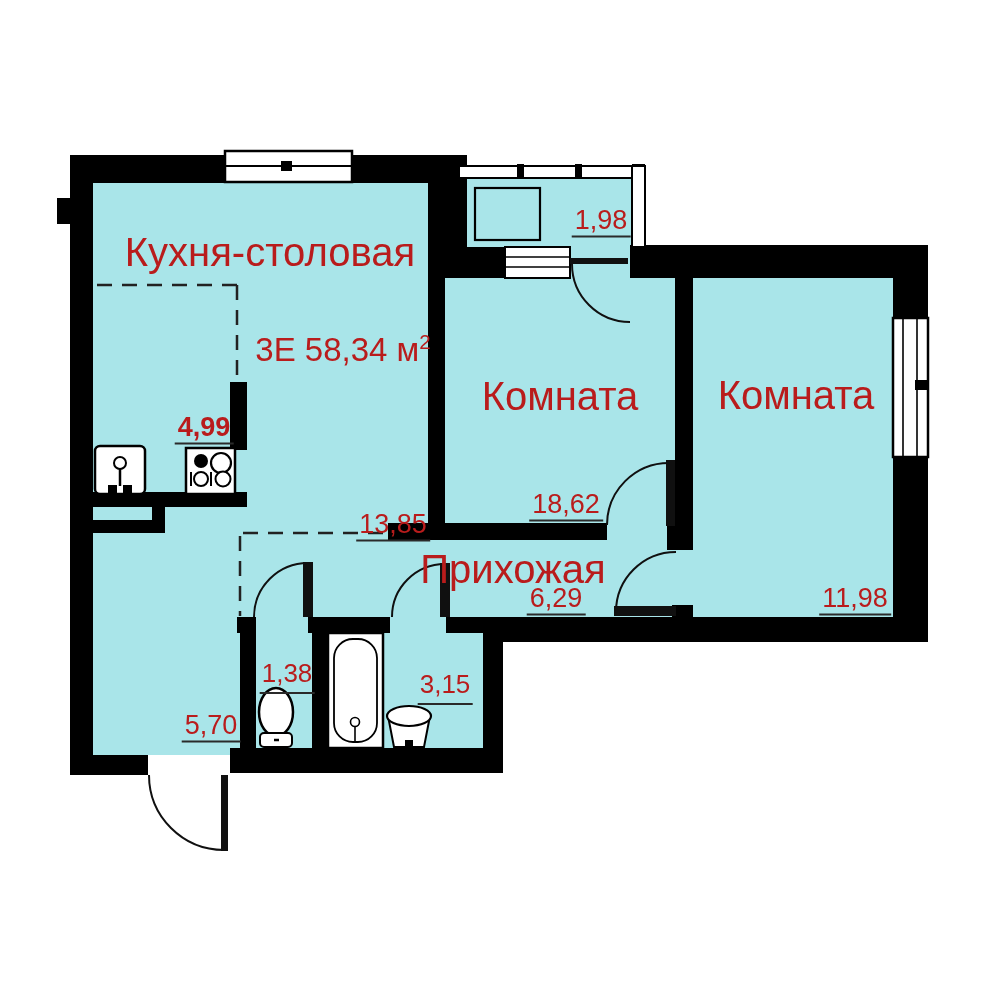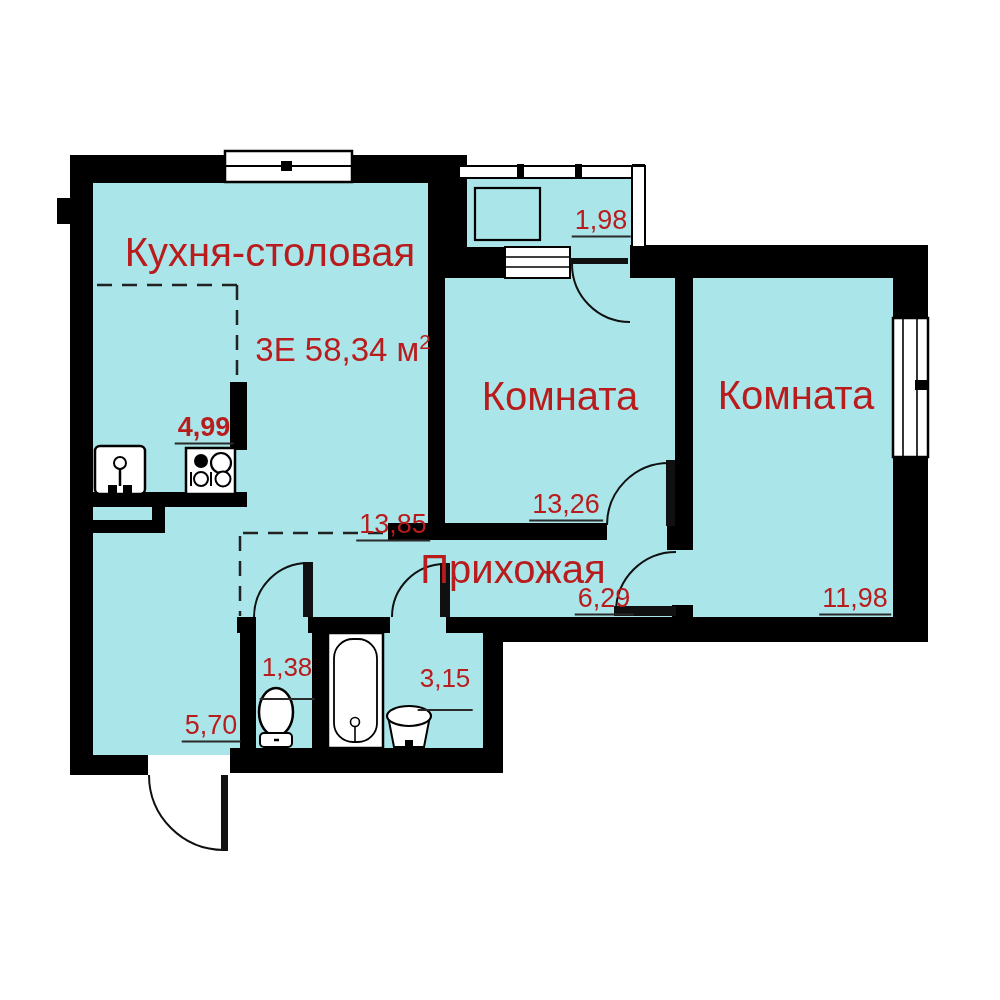--- a/index.html
+++ b/index.html
@@ -179,7 +179,7 @@
 
   <div class="lbl room-name" style="left:560px;top:396px;">Комната</div>
 
-  <div class="lbl area" style="left:566px;top:506px;">13,26</div>
+  <div class="lbl area" style="left:566px;top:506px;">18,62</div>
 
   <div class="lbl room-name" style="left:796px;top:395px;">Комната</div>
 

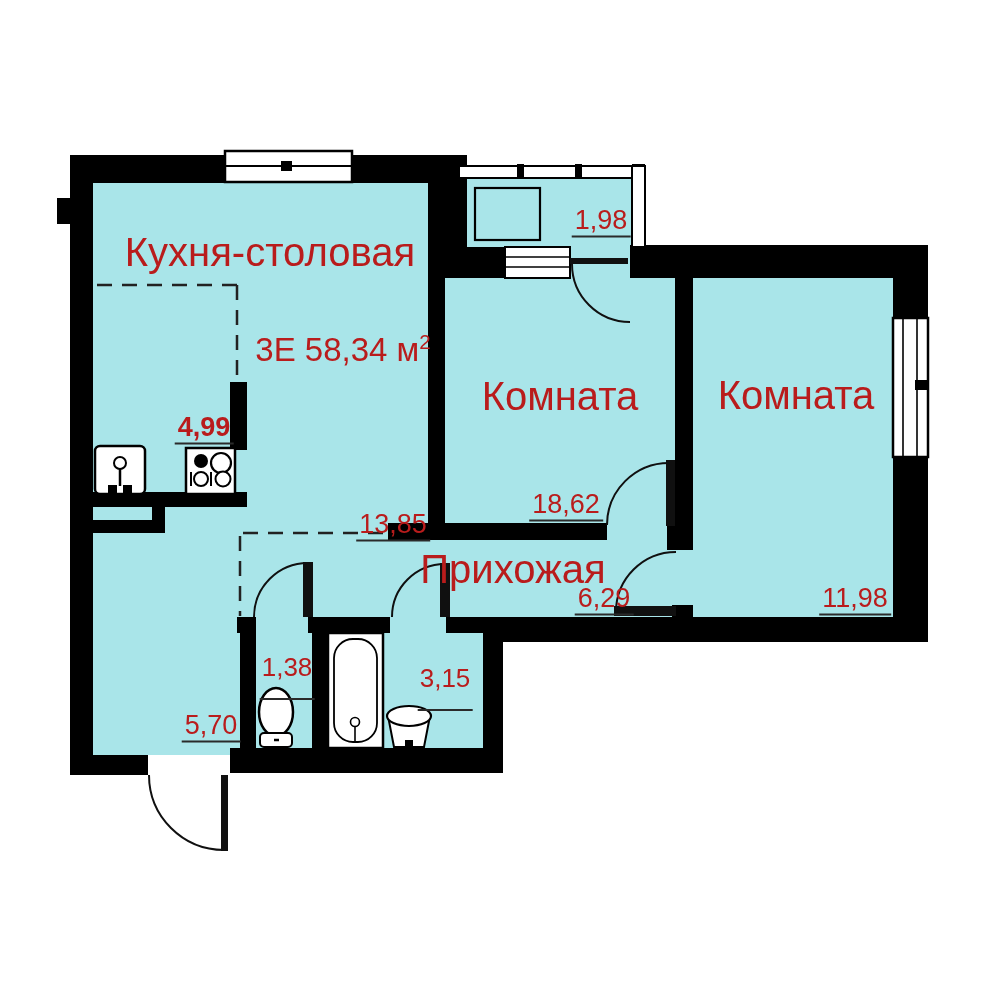--- a/index.html
+++ b/index.html
@@ -190,7 +190,7 @@
 
   <div class="lbl room-name" style="left:513px;top:569px;">Прихожая</div>
 
-  <div class="lbl area" style="left:604px;top:600px;">6,29</div>
+  <div class="lbl area" style="left:556px;top:600px;">6,29</div>
 
   <div class="lbl area-sm" style="left:287px;top:677px;">1,38</div>
 

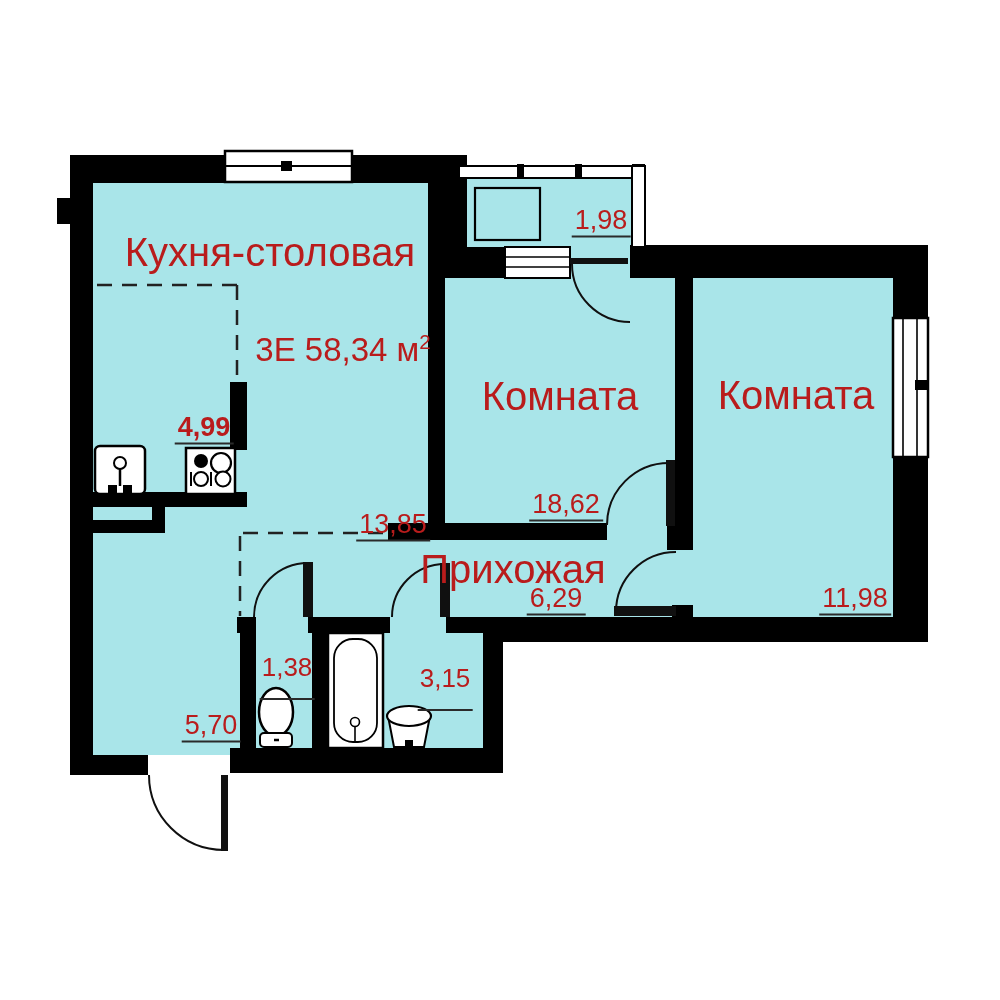--- a/index.html
+++ b/index.html
@@ -10,7 +10,7 @@
        color:#b91c1c;line-height:1;}
   .room-name{font-size:40px;}
   .area{font-size:27px;border-bottom:2.5px solid #2a2a2a;padding:0 3px 2px 3px;}
-  .area-sm{font-size:26px;border-bottom:2.5px solid #2a2a2a;padding:0 2px 18px 2px;}
+  .area-sm{font-size:26px;border-bottom:2.5px solid #2a2a2a;padding:0 2px 6px 2px;}
   .plan-title{font-size:33px;}
   .plan-title sup{font-size:0.62em;}
 </style>

